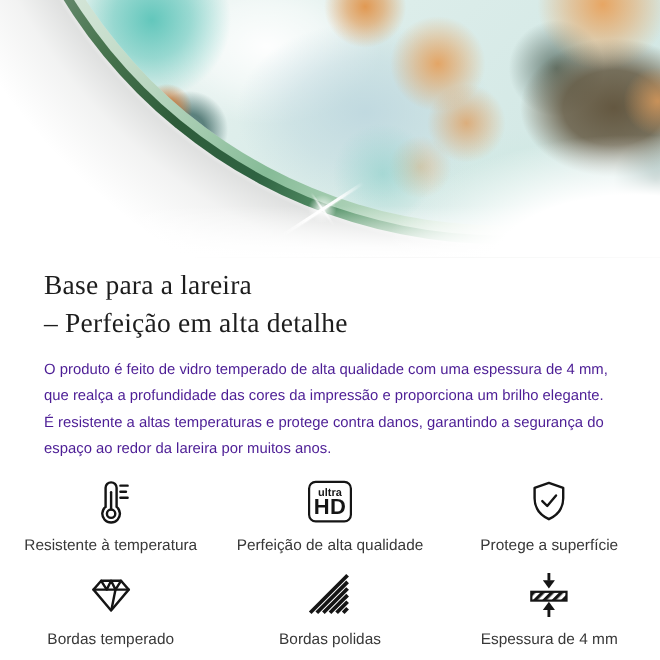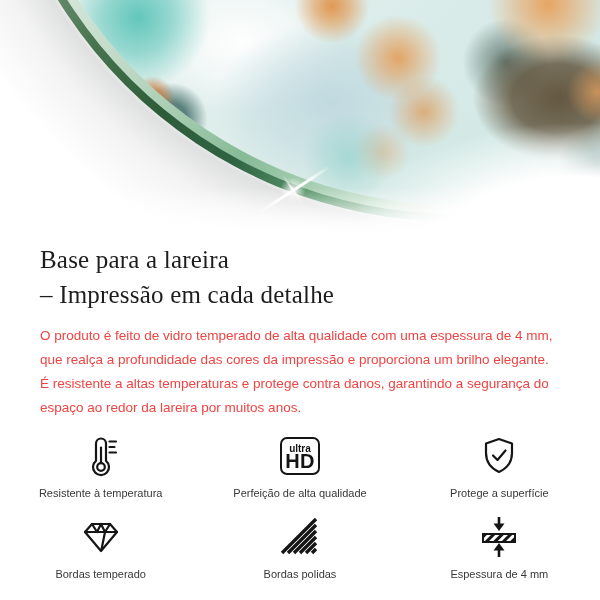--- a/index.html
+++ b/index.html
@@ -135,7 +135,7 @@
   <div class="content">
     <h1>
       <span>Base para a lareira</span><br>
-      <span>– Impressão em cada detalhe</span>
+      <span>– Perfeição em alta detalhe</span>
     </h1>
 
     <p class="desc">O produto é feito de vidro temperado de alta qualidade com uma espessura de 4 mm, que realça a profundidade das cores da impressão e proporciona um brilho elegante. É resistente a altas temperaturas e protege contra danos, garantindo a segurança do espaço ao redor da lareira por muitos anos.</p>

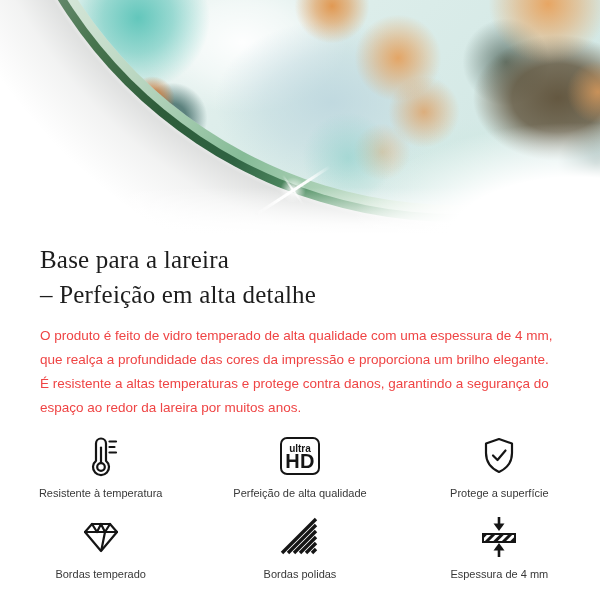--- a/index.html
+++ b/index.html
@@ -93,7 +93,7 @@
   .desc {
     margin: 12px 0 0;
     font-size: 13.5px; line-height: 24px;
-    color: #ef4444; max-width: 526px;
+    color: #4c1d95; max-width: 526px;
   }
 
   

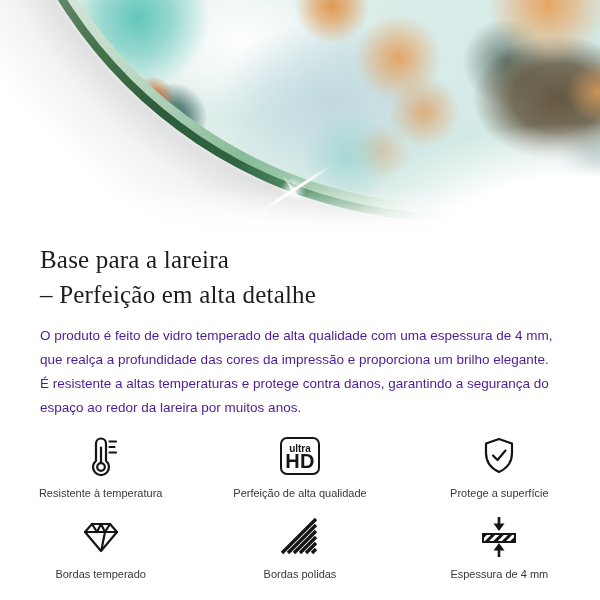--- a/index.html
+++ b/index.html
@@ -105,7 +105,7 @@
   }
   .feature { display: flex; flex-direction: column; align-items: center; }
   .icon-wrap { height: 46px; display: flex; align-items: center; justify-content: center; }
-  .feature .label { margin-top: 8px; font-size: 11px; color: #383838; }
+  .feature .label { margin-top: 8px; font-size: 14px; color: #383838; }
   .ico { stroke: #151515; fill: none; stroke-width: 2.2; stroke-linecap: round; stroke-linejoin: round; }
   .uhd {
     width: 40px; height: 38px; border: 2.5px solid #151515; border-radius: 7px;

